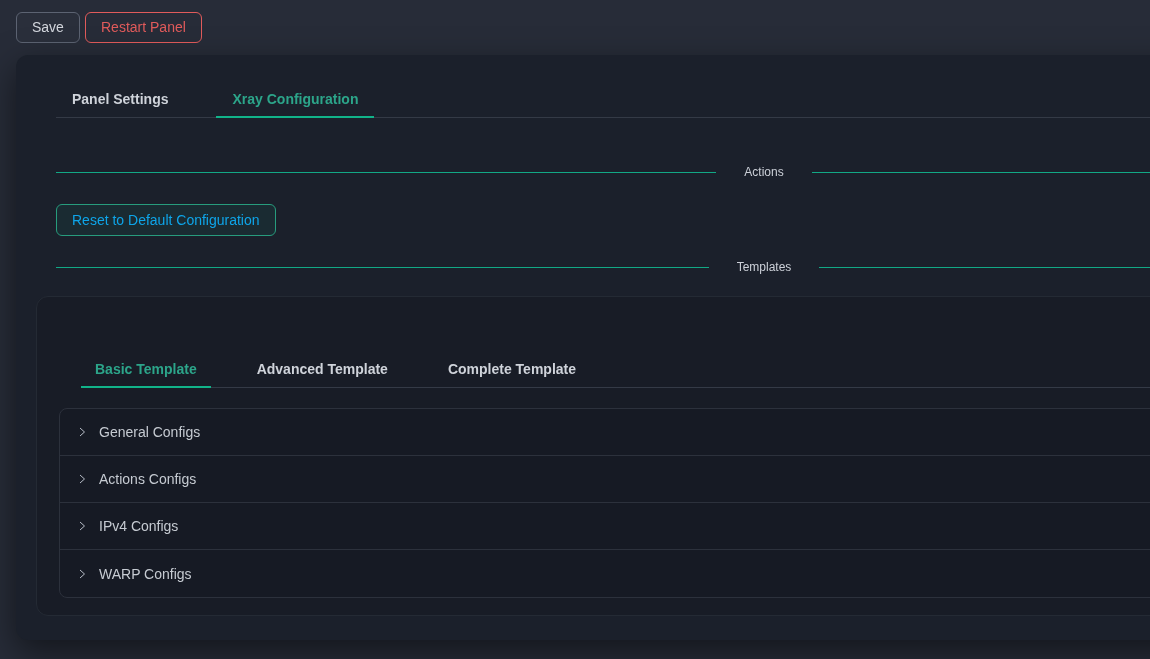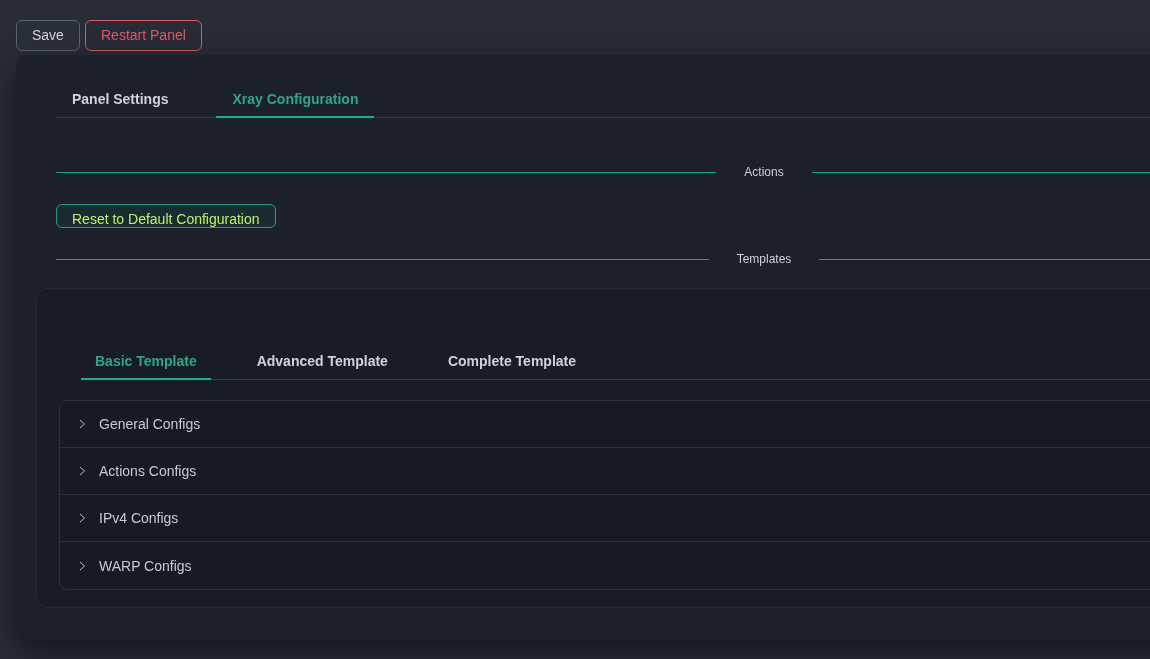--- a/index.html
+++ b/index.html
@@ -14,7 +14,7 @@
 
   
   .topbar {
-    position: absolute; left: 0; top: 8px; width: 982px; height: 55px;
+    position: absolute; left: 0; top: 0; width: 982px; height: 55px;
   }
   .btn {
     display: inline-block;

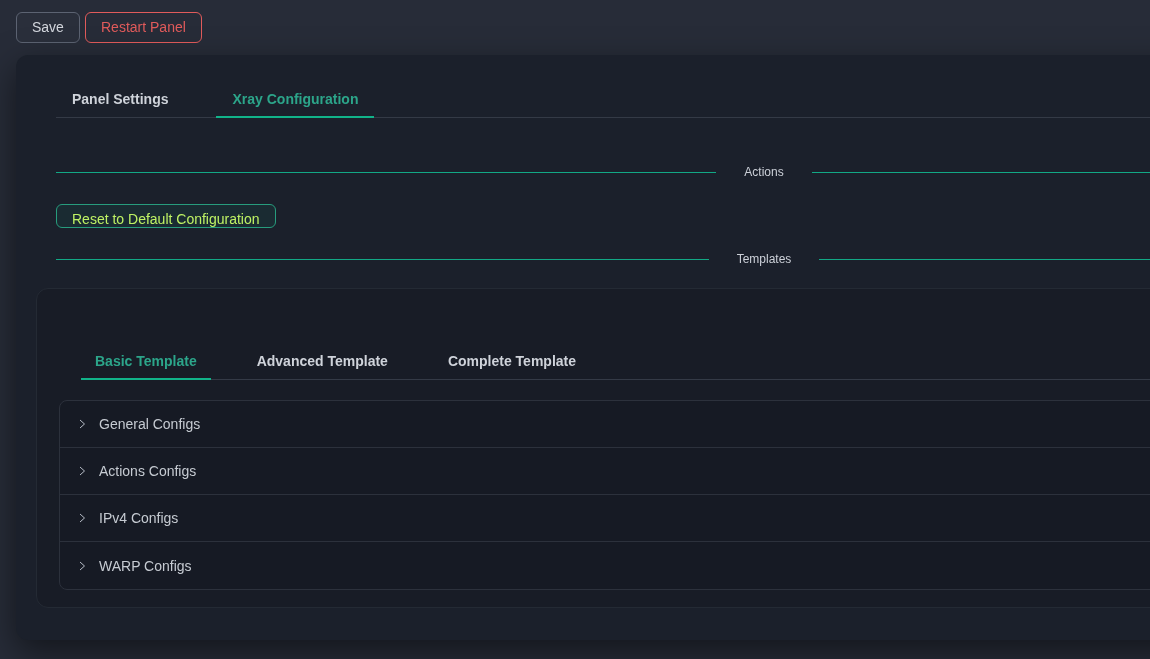--- a/index.html
+++ b/index.html
@@ -97,10 +97,10 @@
   .btn-primary-outline {
     display: block;
     margin-top: 20px;
-    height: 24px;
+    height: 32px;
     background: rgba(20,184,138,0.08);
     border: 1px solid #279c7d;
-    color: #bef264;
+    color: #0ea5e9;
   }
 
   

